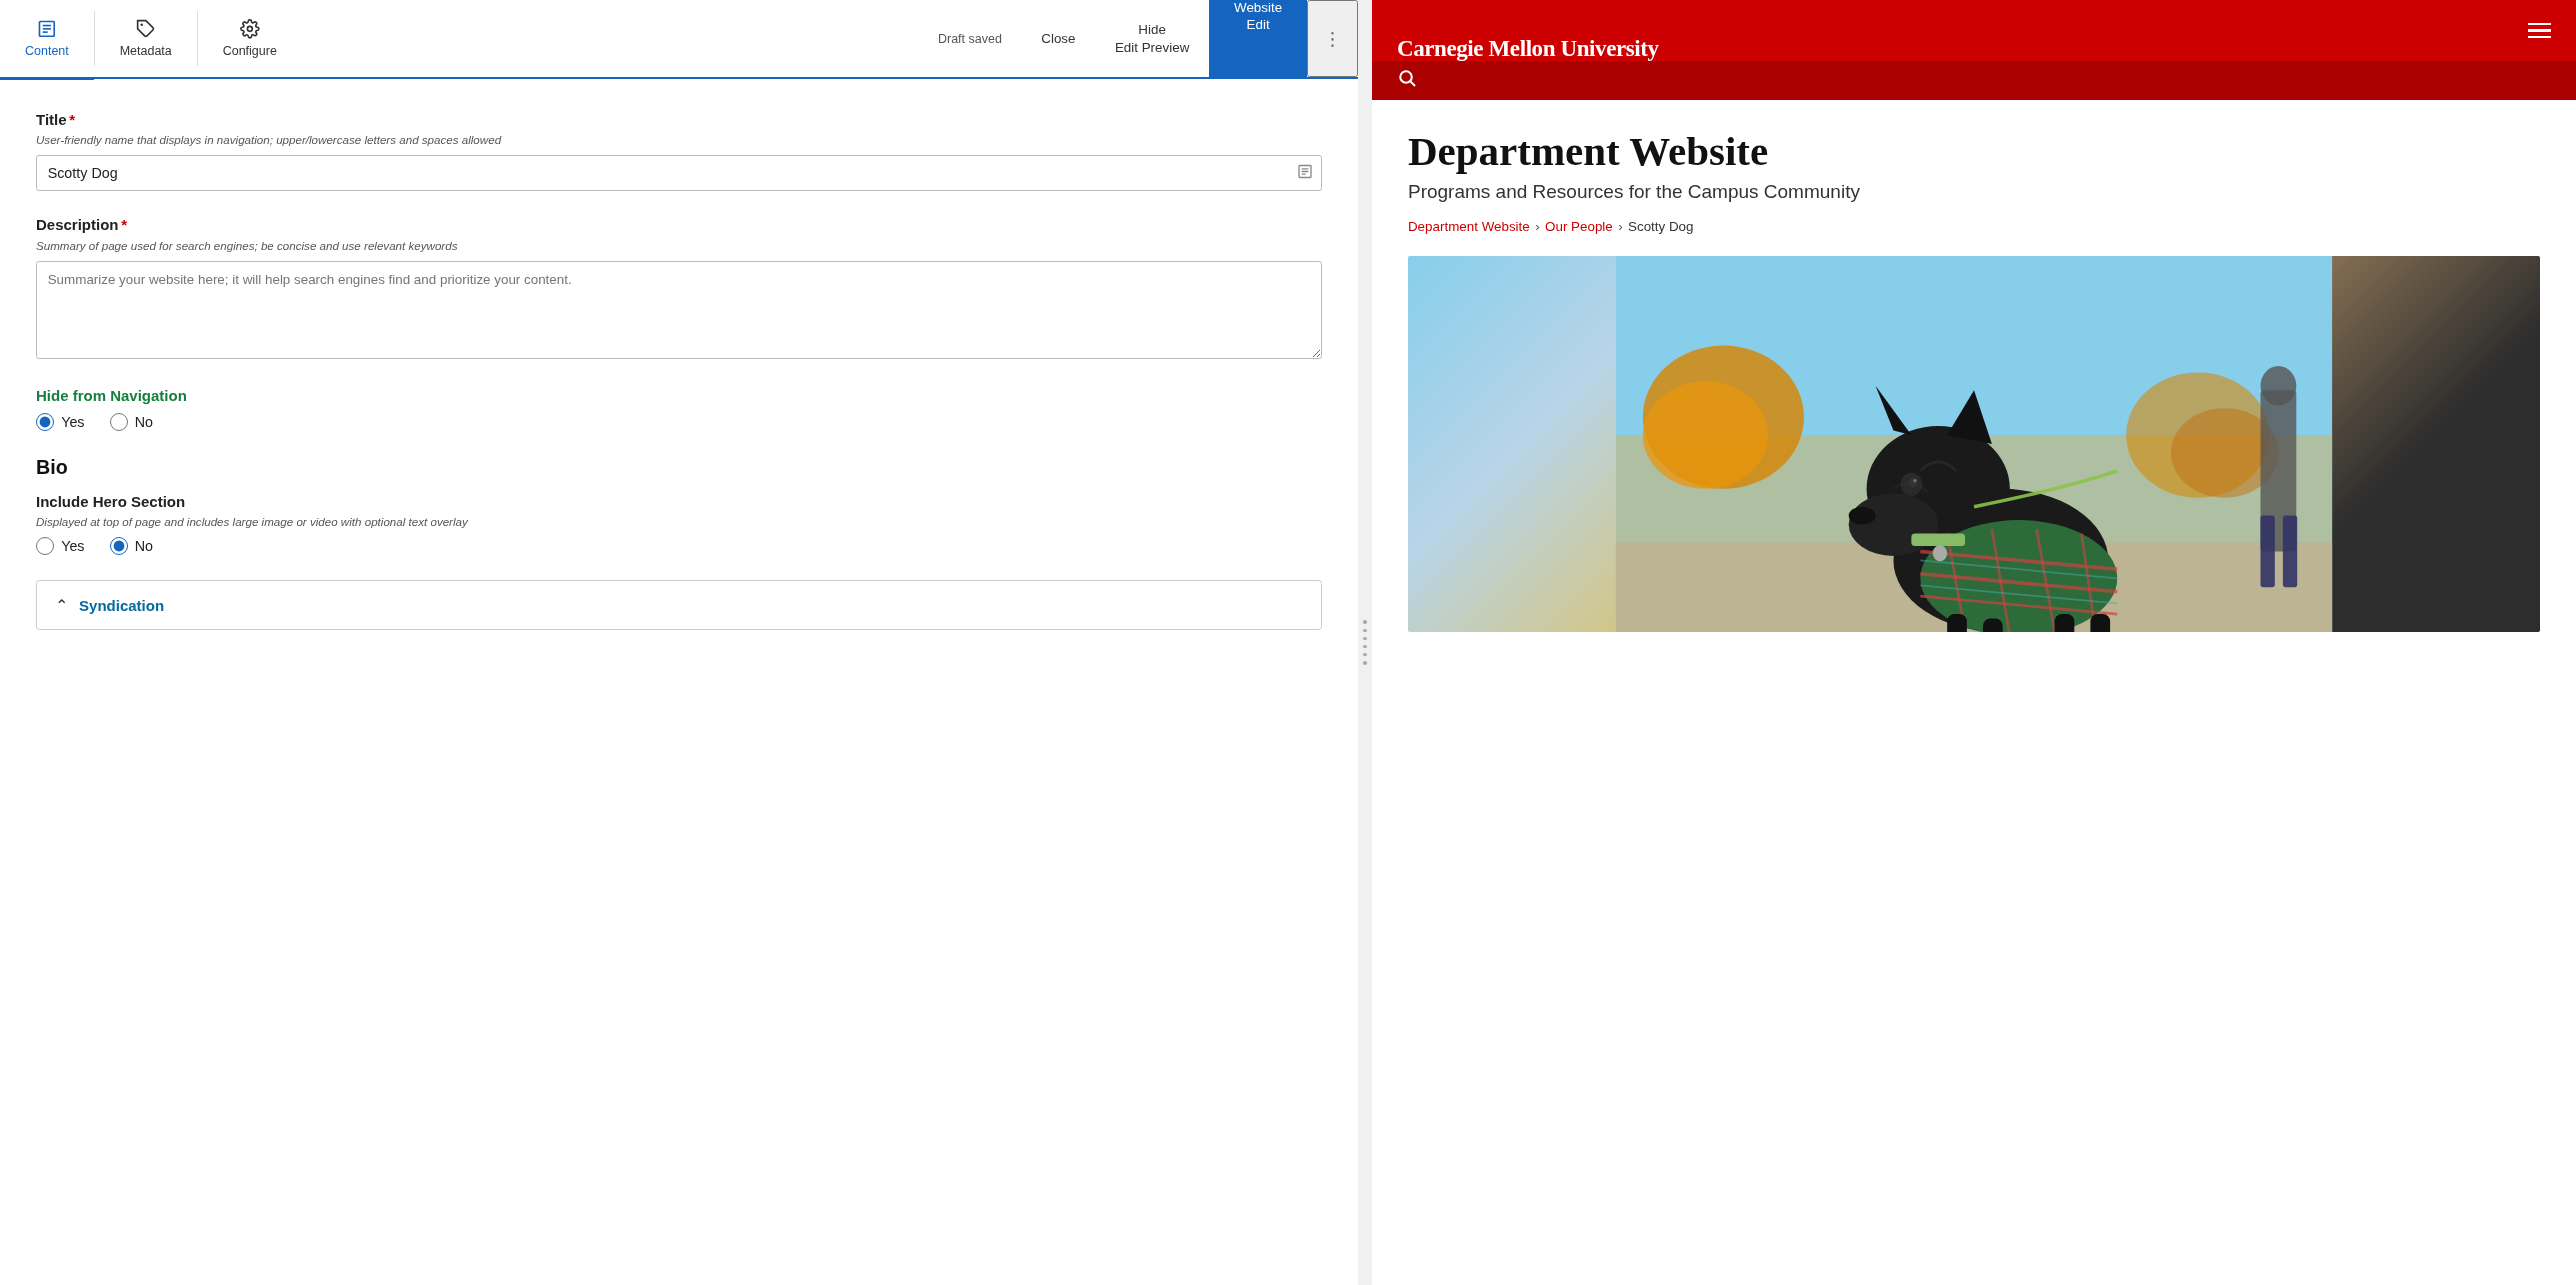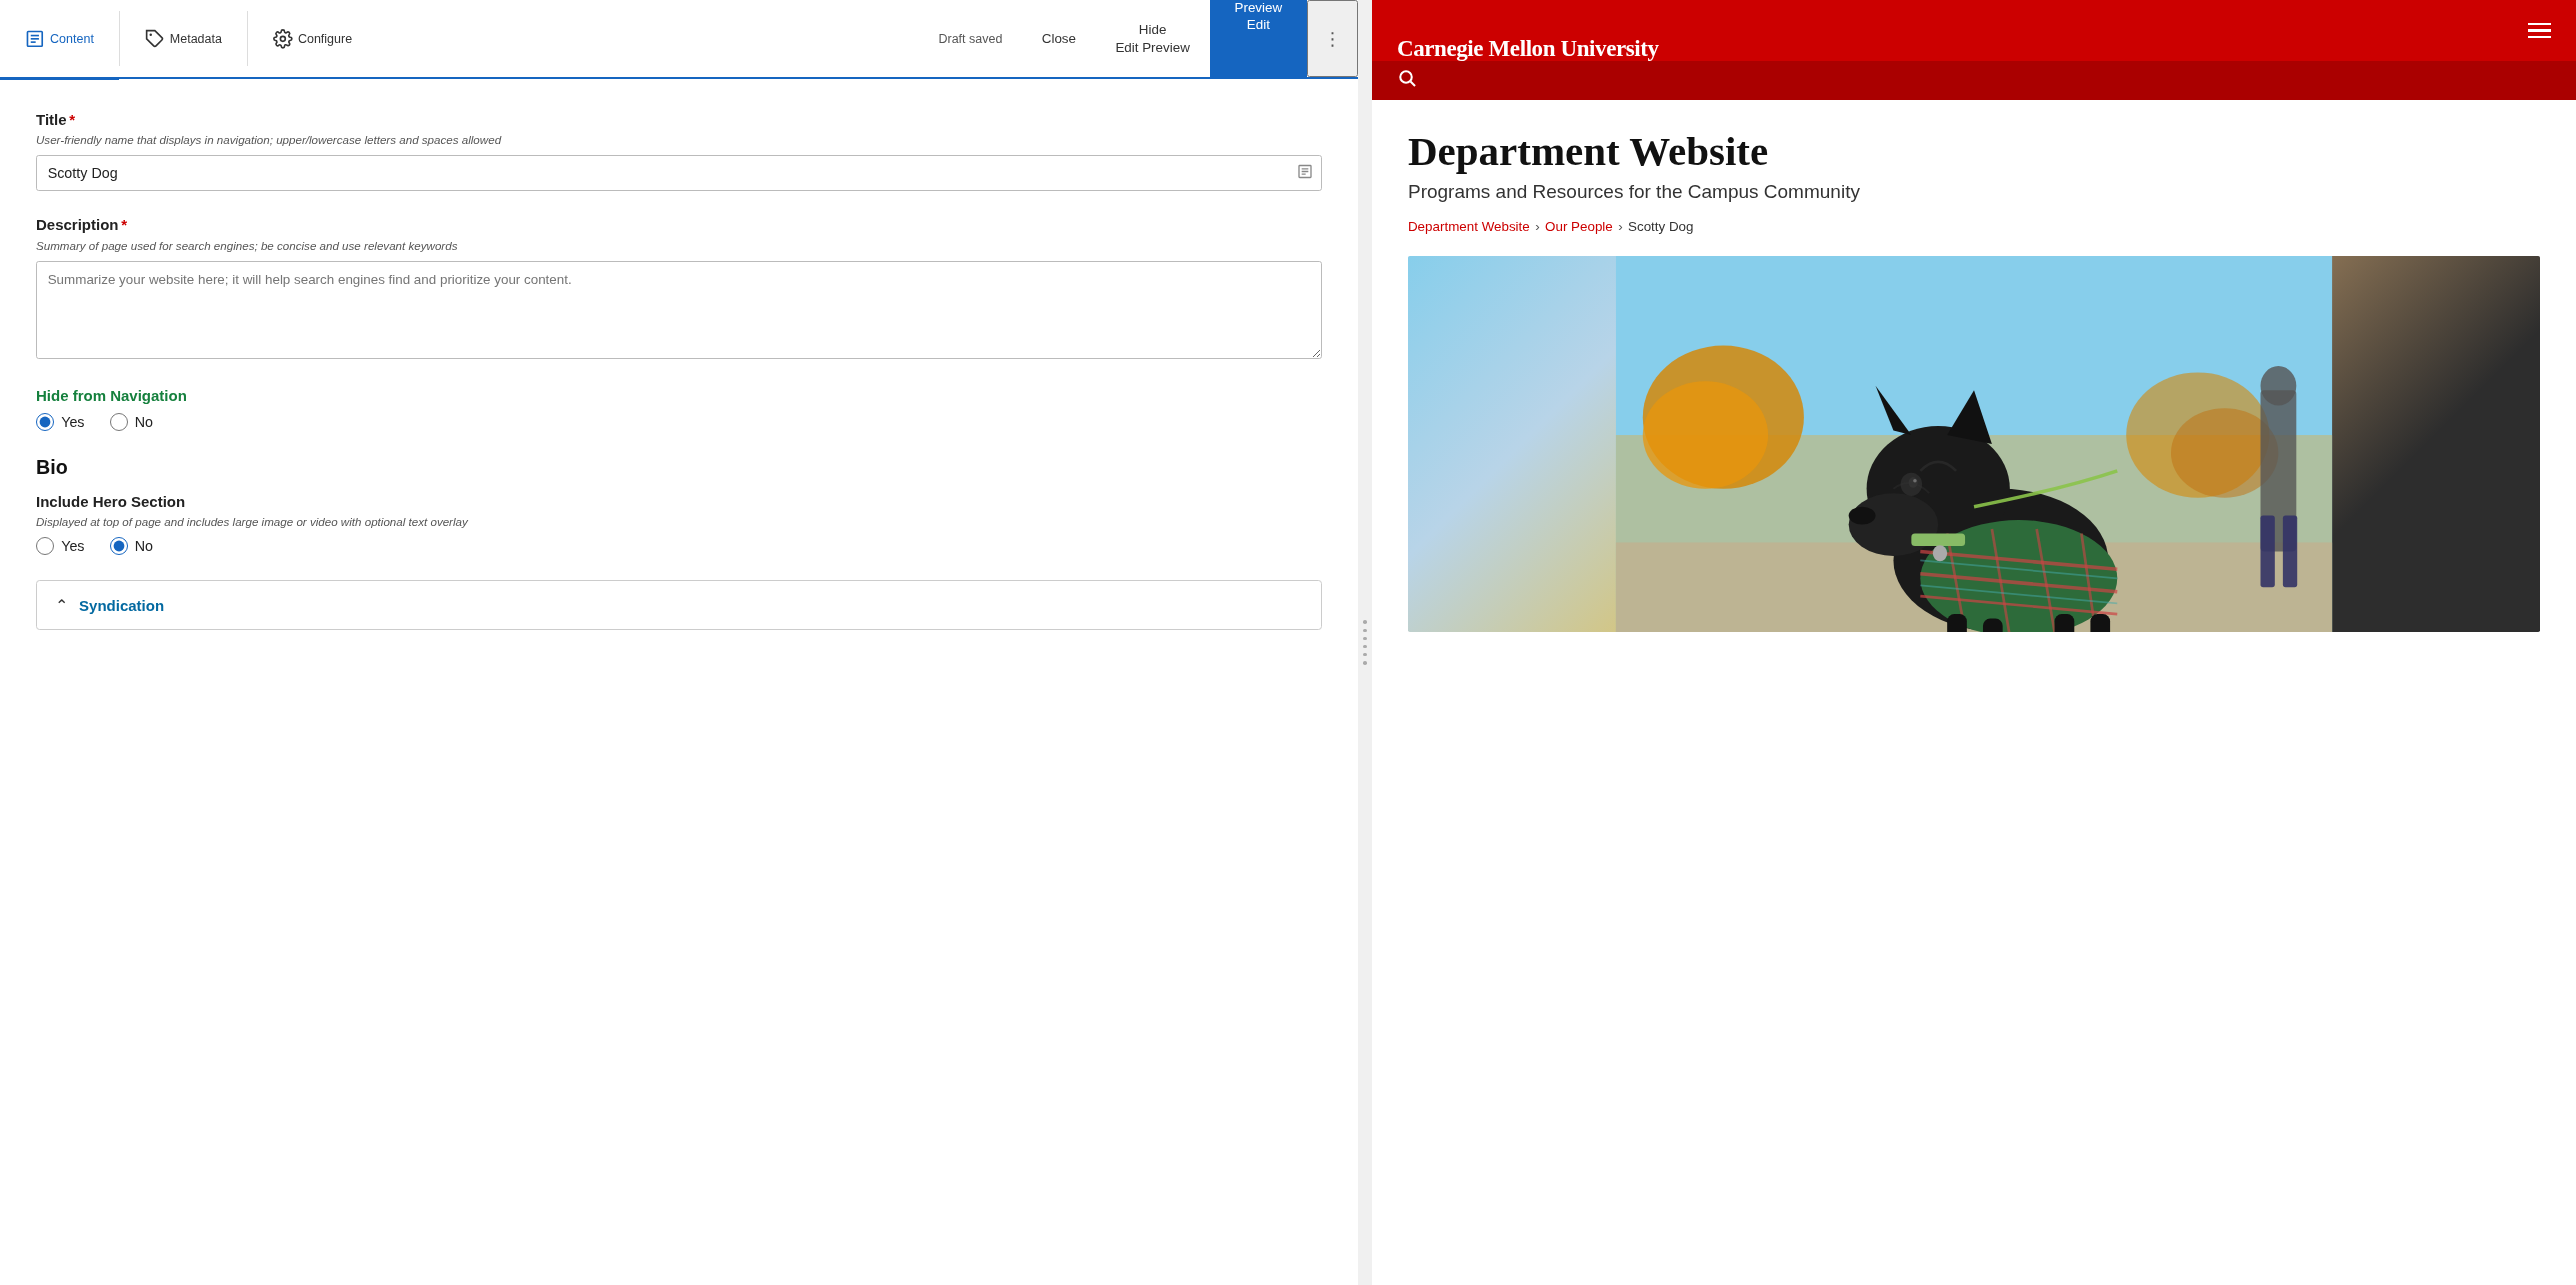--- a/index.html
+++ b/index.html
@@ -104,7 +104,7 @@
       <span>Hide<br>Edit Preview</span>
     </button>
     <button class="toolbar-action preview-draft" style="height:100%;">
-      <span>Preview</span>
+      <span>Website</span>
       <span>Edit</span>
     </button>
     <button class="toolbar-dots">

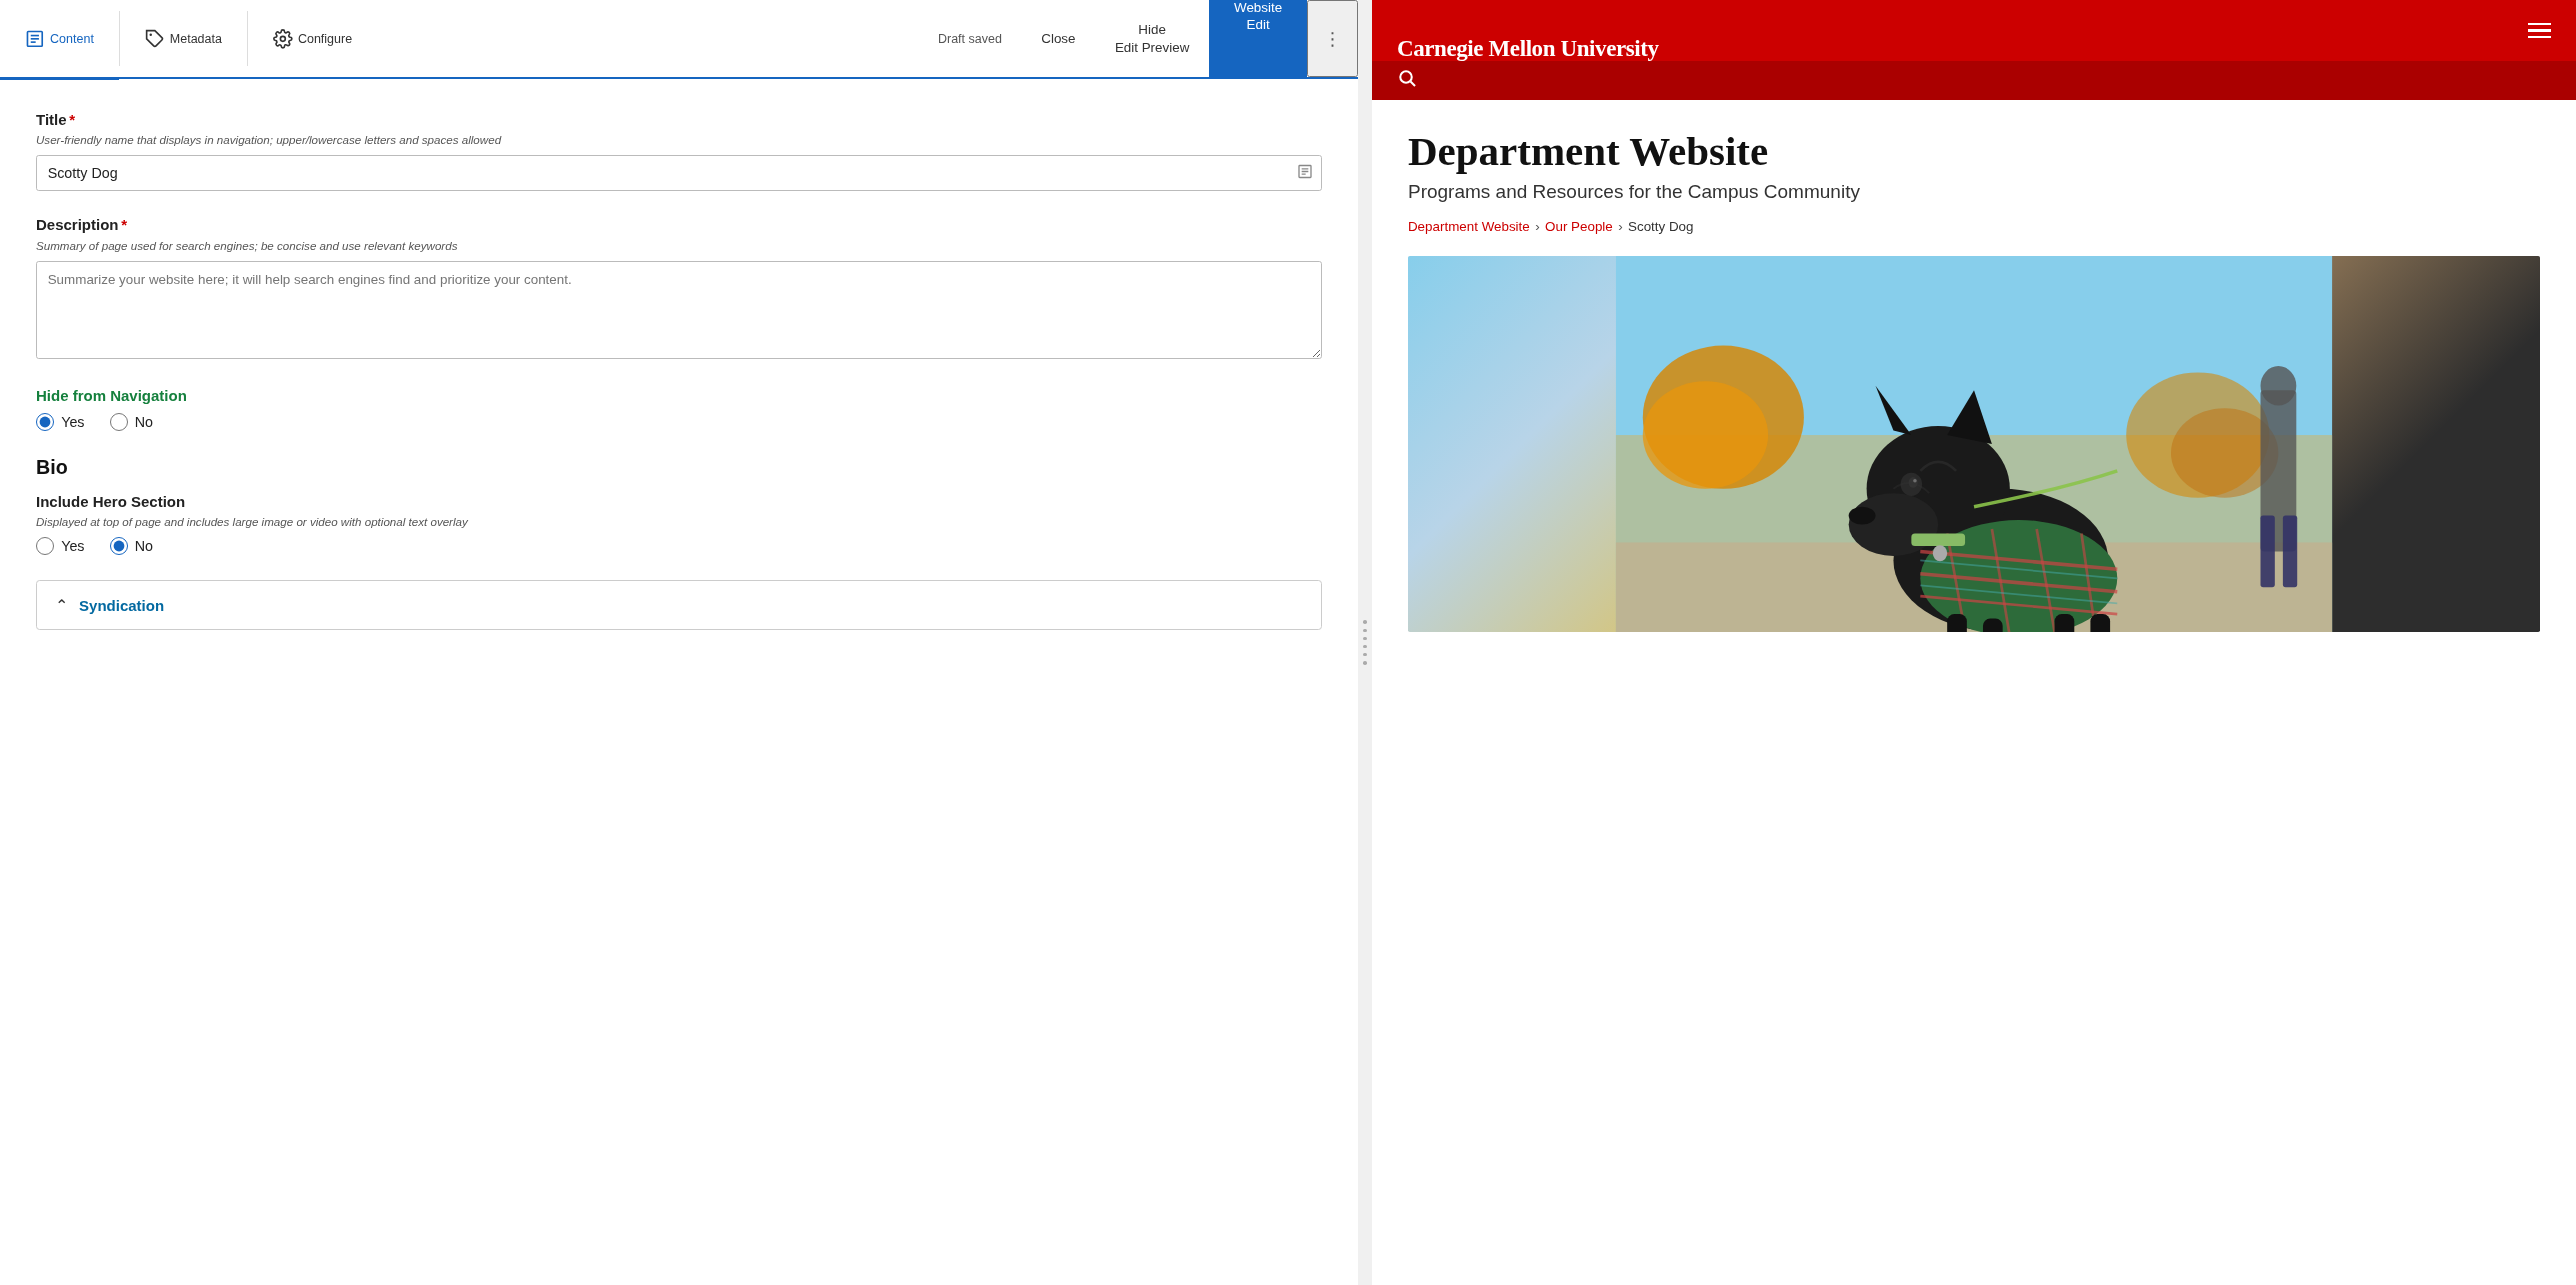--- a/index.html
+++ b/index.html
@@ -10,7 +10,7 @@
 
     
     .toolbar { display: flex; align-items: stretch; border-bottom: 2.7px solid #1565c0; background: #fff; height: 79px; }
-    .toolbar-tab { display: flex; flex-direction: row; align-items: center; justify-content: center; padding: 0 25px; cursor: pointer; border: none; background: transparent; font-size: 12.5px; color: #333; gap: 5.4px; border-bottom: 2.7px solid transparent; margin-bottom: -2.7px; }
+    .toolbar-tab { display: flex; flex-direction: column; align-items: center; justify-content: center; padding: 0 25px; cursor: pointer; border: none; background: transparent; font-size: 12.5px; color: #333; gap: 5.4px; border-bottom: 2.7px solid transparent; margin-bottom: -2.7px; }
     .toolbar-tab.active { border-bottom: 2.7px solid #1565c0; color: #1565c0; }
     .toolbar-tab svg { width: 19.7px; height: 19.7px; }
     .toolbar-divider { width: 0.9px; background: #ddd; margin: 10.7px 0; }

